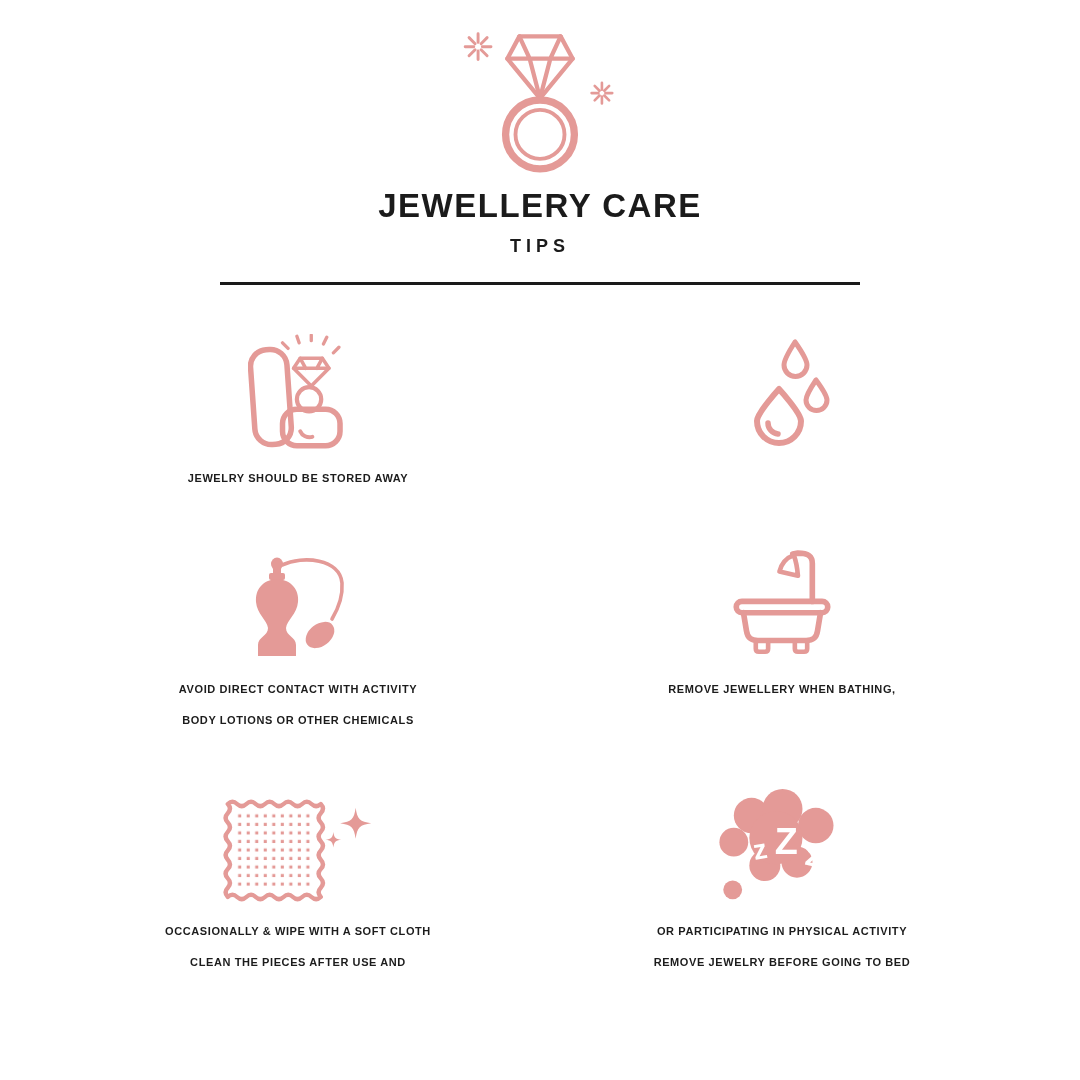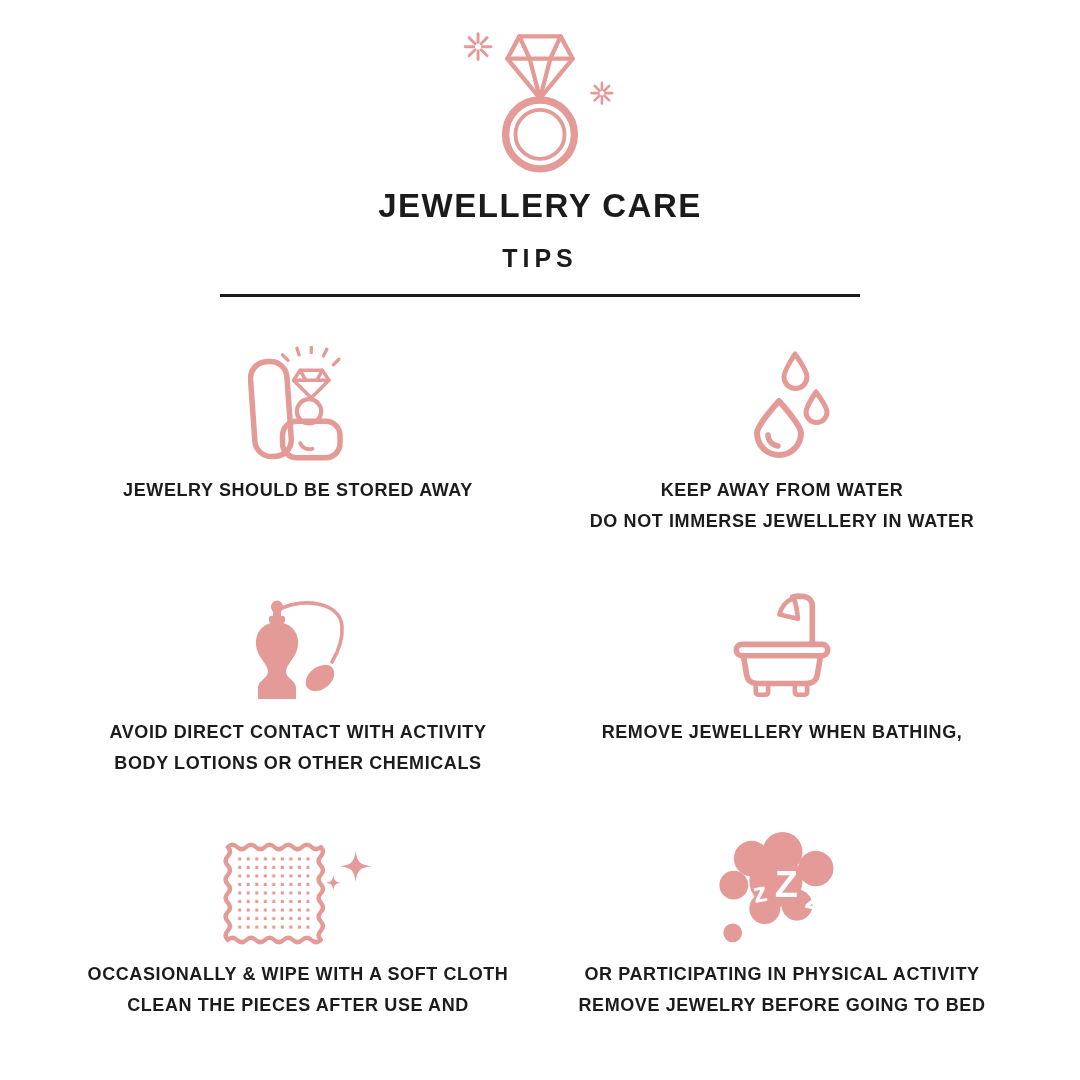--- a/index.html
+++ b/index.html
@@ -14,7 +14,7 @@
     color:#1b1b1b;line-height:40px;
   }
   .page-subtitle{
-    margin-top:20px;font-size:25px;font-weight:bold;letter-spacing:5px;
+    margin-top:8px;font-size:18px;font-weight:bold;letter-spacing:5px;
     color:#1b1b1b;line-height:24px;
   }
   .divider{width:640px;height:3px;background:#1a1a1a;margin:24px auto 0;}

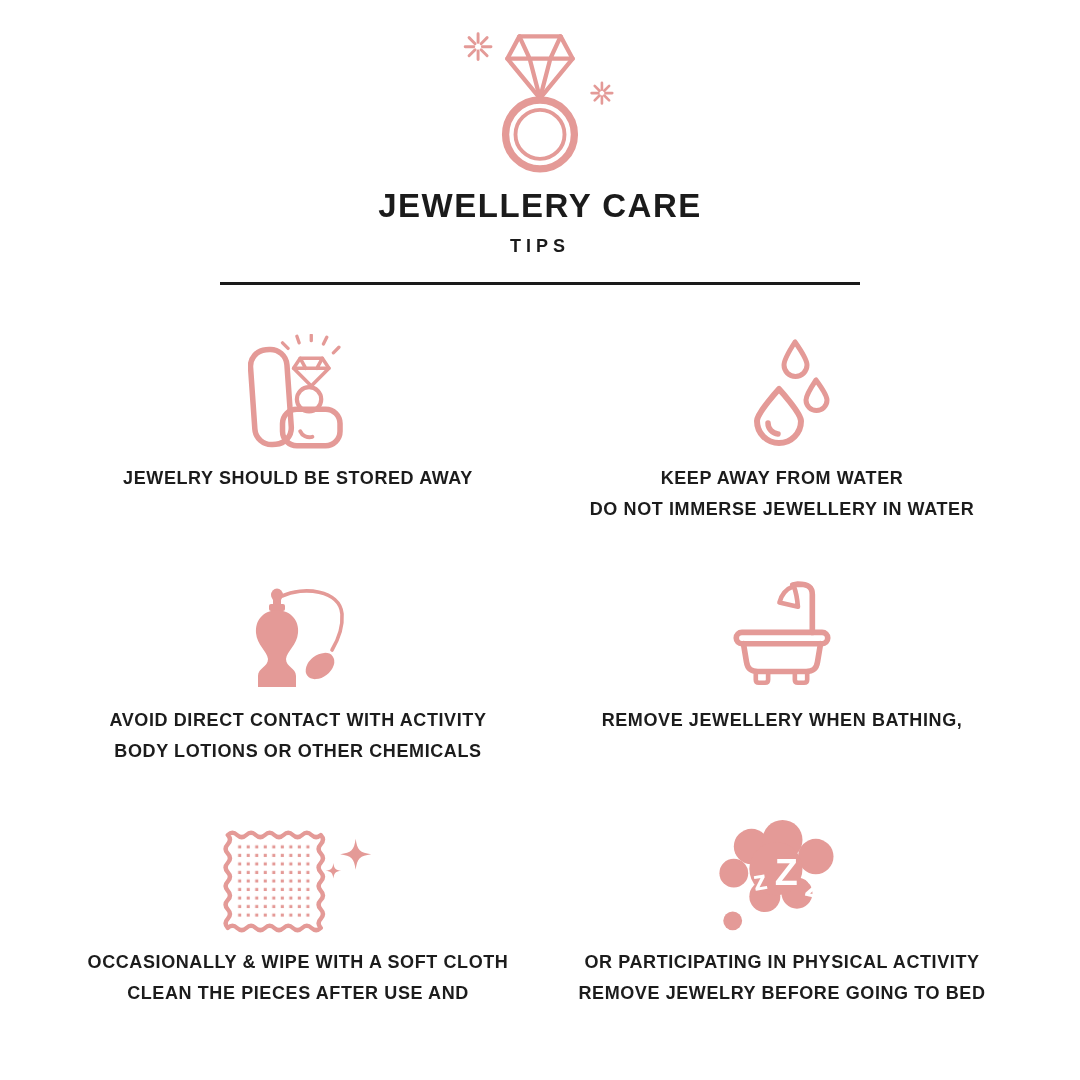--- a/index.html
+++ b/index.html
@@ -29,7 +29,7 @@
   }
   .tip-icon svg{display:block;}
   .tip-text{
-    font-size:18px;font-weight:bold;letter-spacing:0.6px;line-height:31px;color:#1c1c1c;
+    font-size:11px;font-weight:bold;letter-spacing:0.6px;line-height:31px;color:#1c1c1c;
   }
   .stroke{fill:none;stroke:currentColor;stroke-linecap:round;stroke-linejoin:round;}
   .fill{fill:currentColor;stroke:none;}

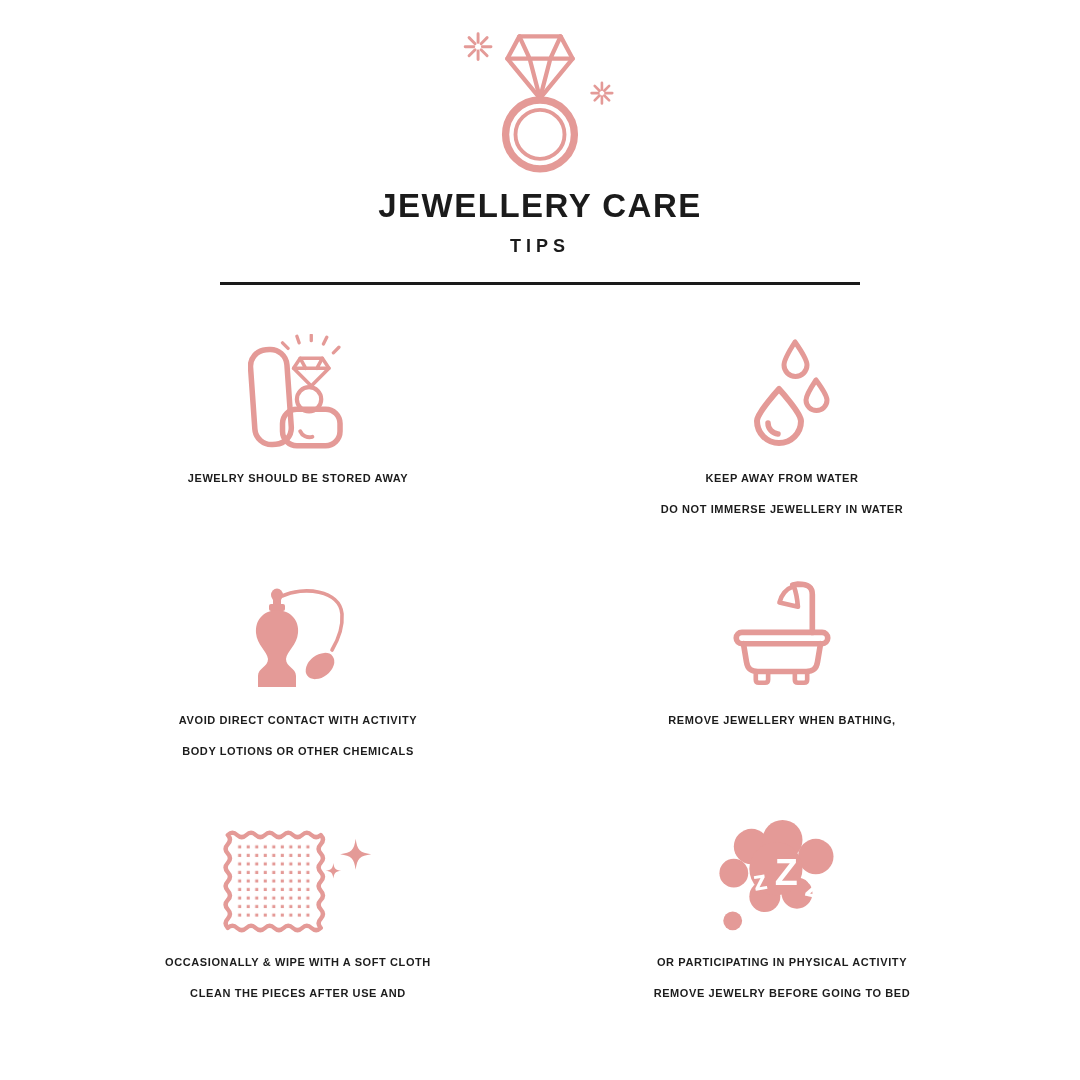--- a/index.html
+++ b/index.html
@@ -97,10 +97,6 @@
           <path class="stroke" stroke-width="5" d="M81,41 C81,41 71,56 71,61 A 10.5,10.5 0 1 0 92,61 C92,56 81,41 81,41 Z"></path>
         </svg>
       </div>
-      <div class="tip-text">
-        <div>KEEP AWAY FROM WATER</div>
-        <div>DO NOT IMMERSE JEWELLERY IN WATER</div>
-      </div>
     </div>
 
     <div class="tip">

